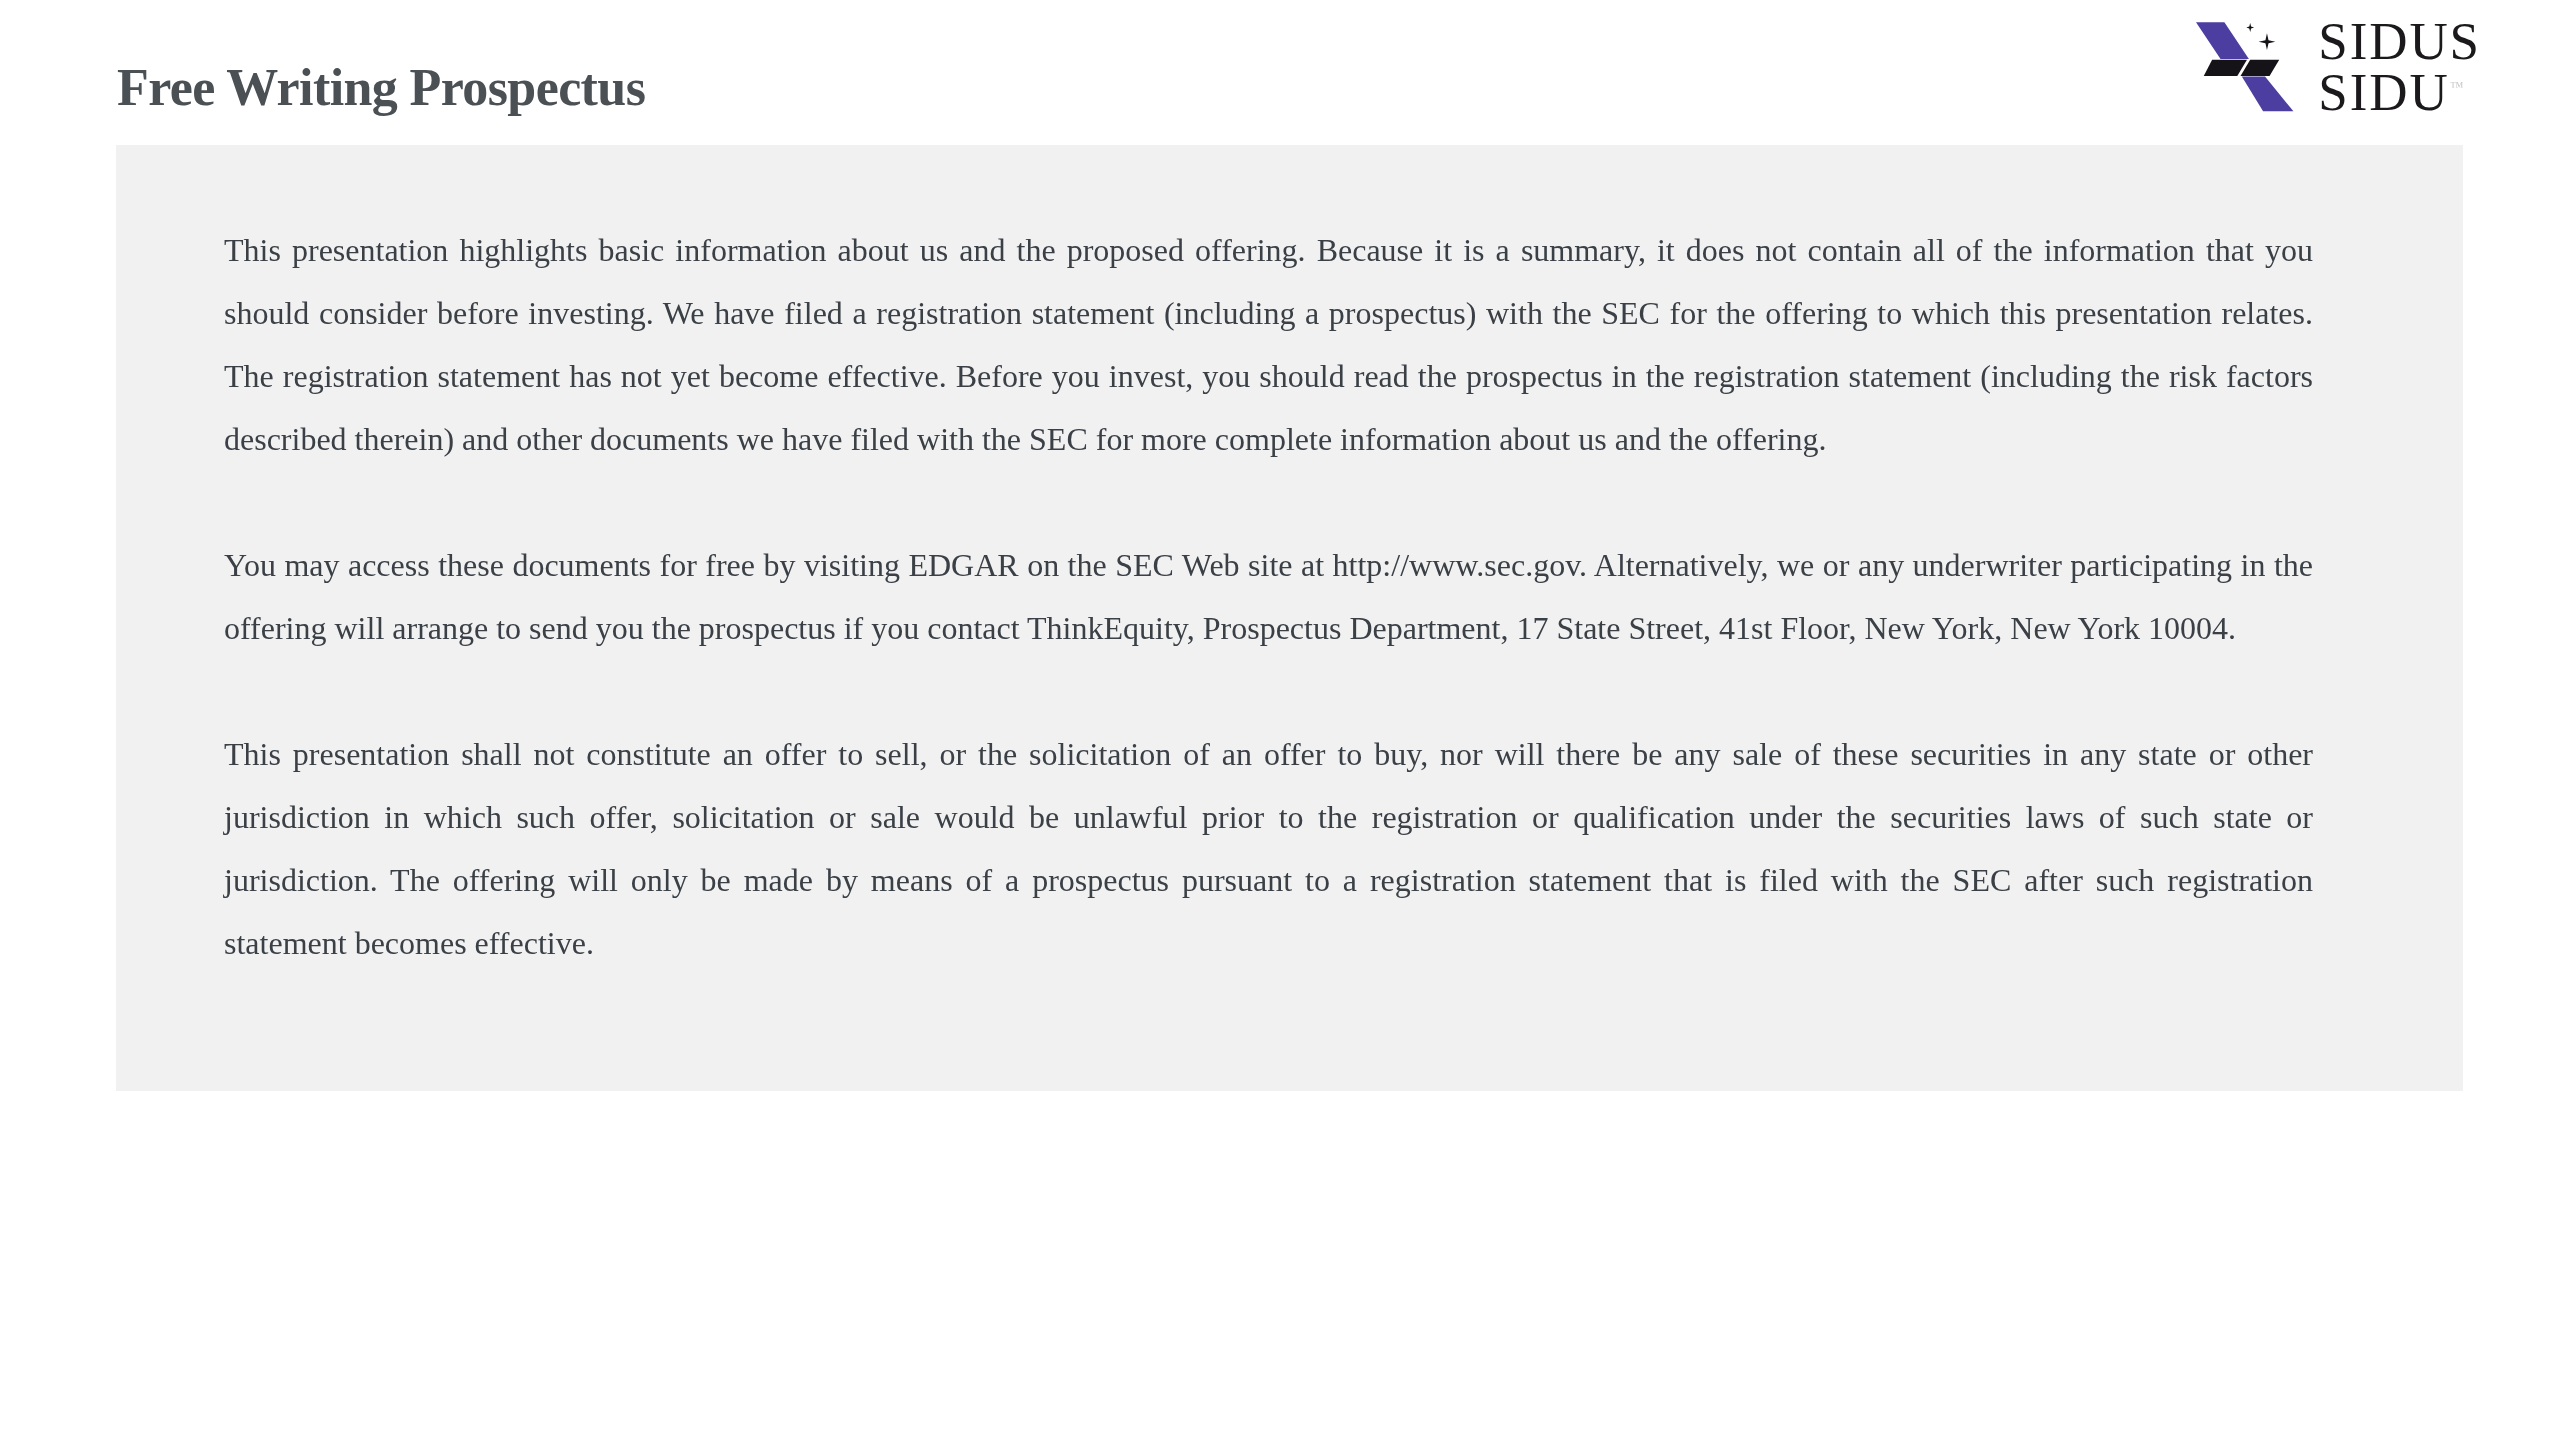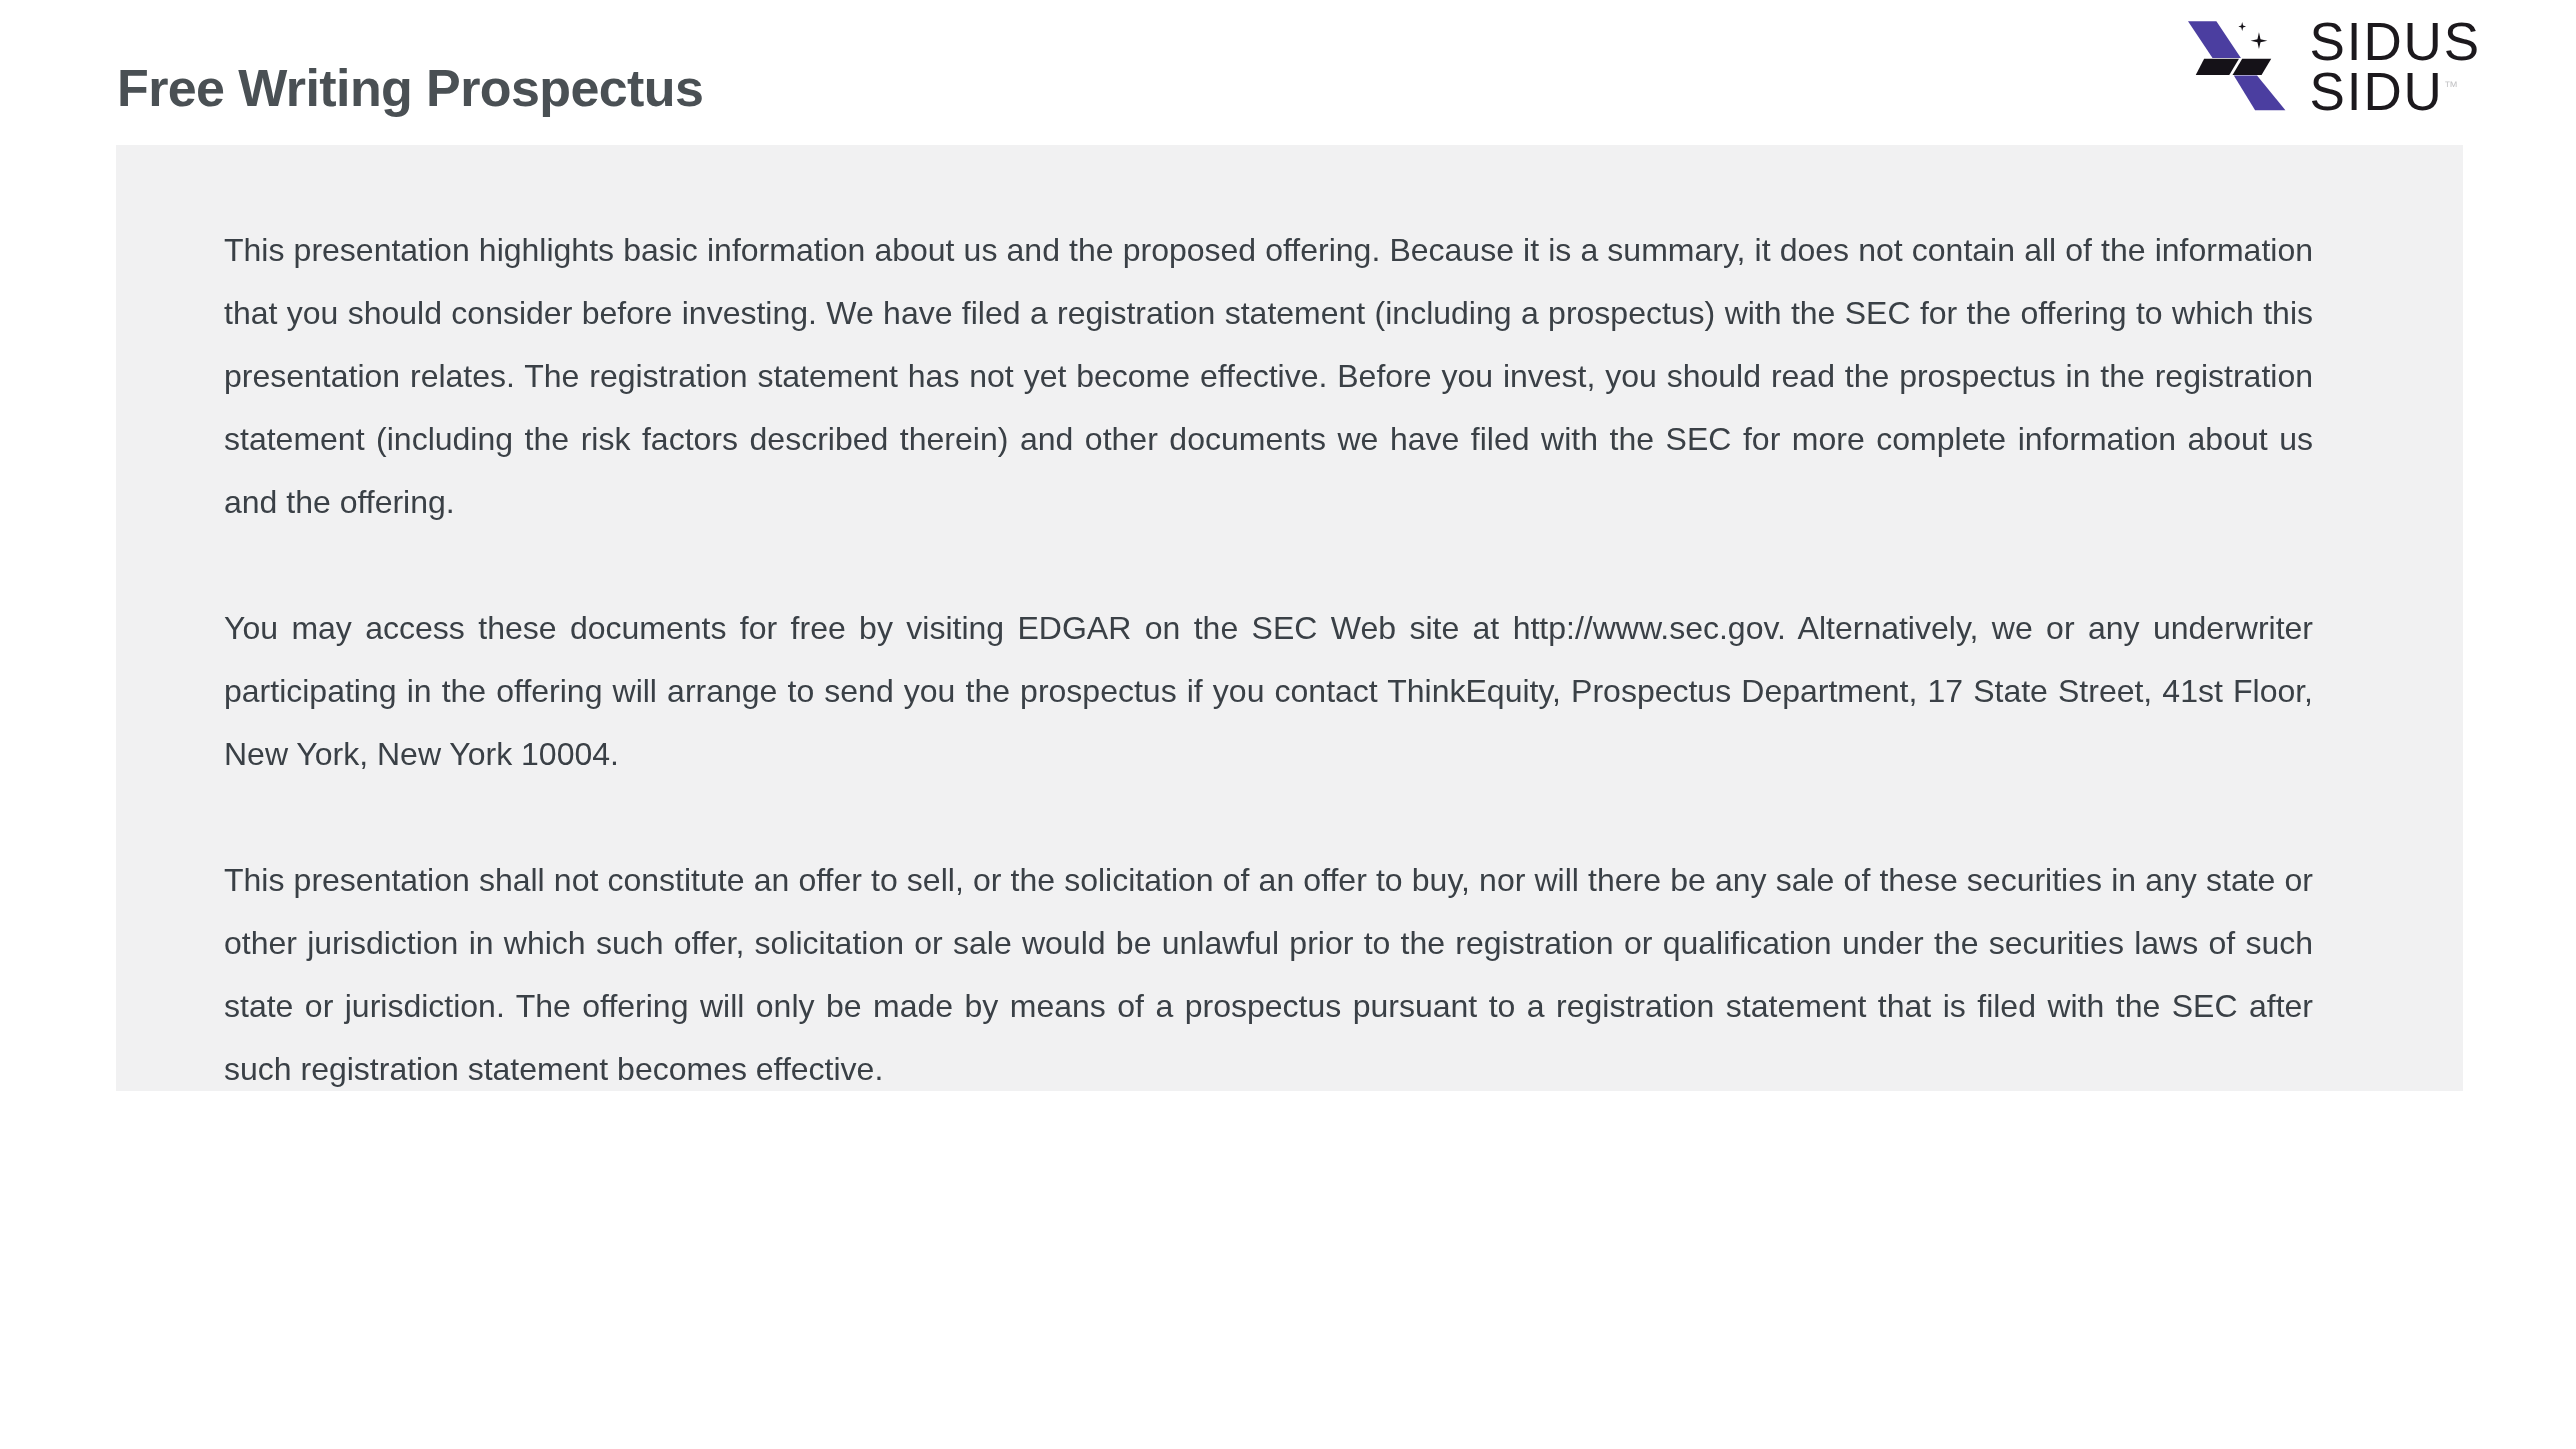--- a/index.html
+++ b/index.html
@@ -12,7 +12,7 @@
     width: 2576px;
     height: 1091px;
     background: #ffffff;
-    font-family: Liberation Sans, sans-serif;
+    font-family: Liberation Serif, serif;
     overflow: hidden;
   }
   .slide-title {

